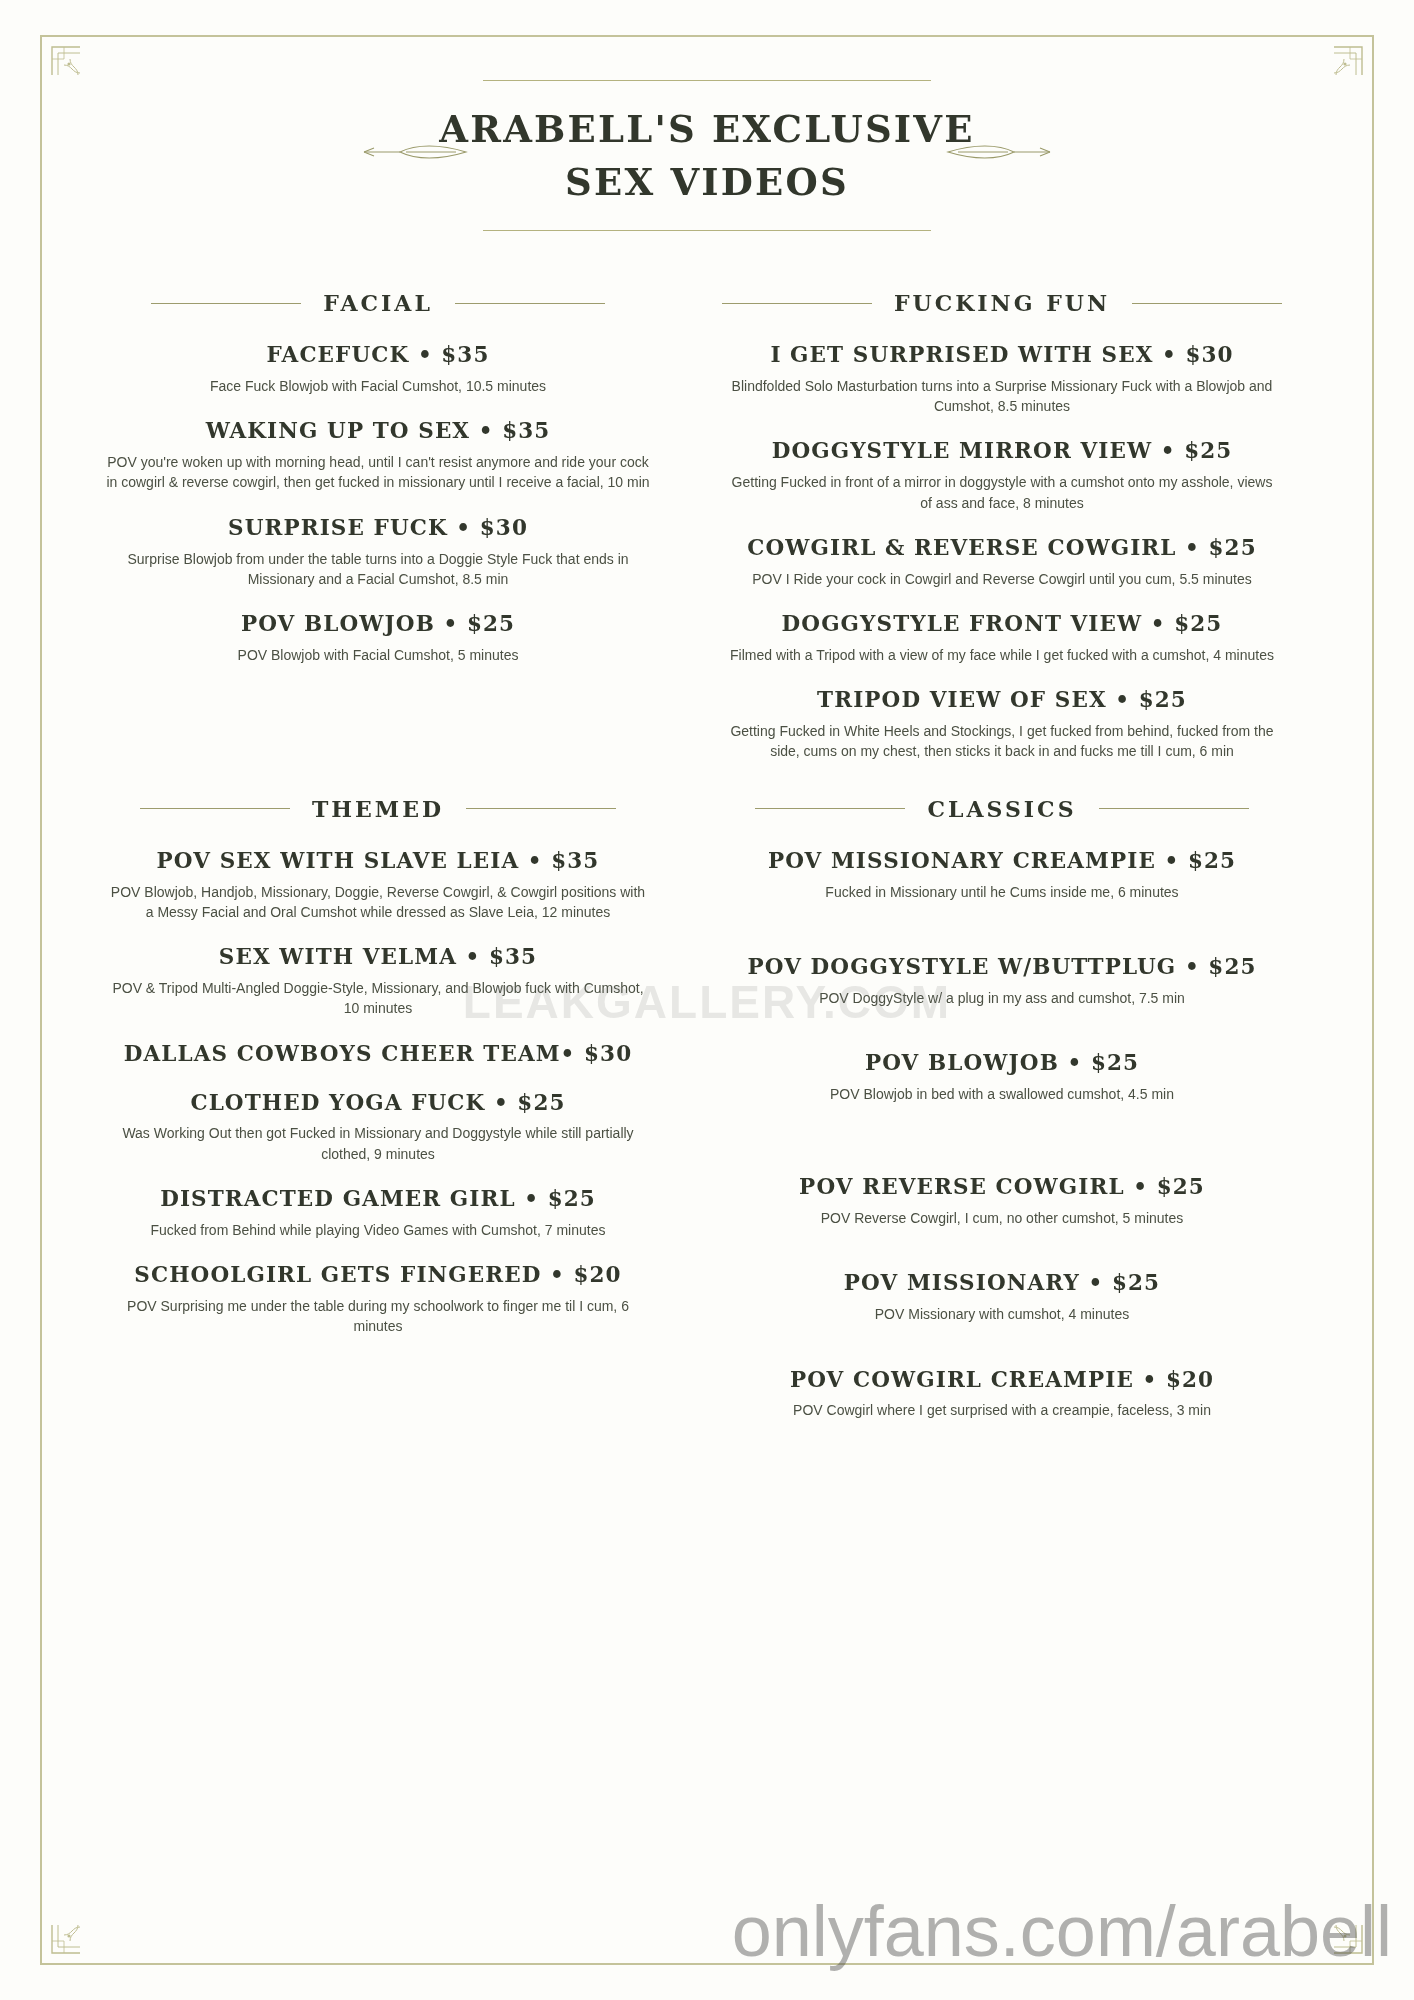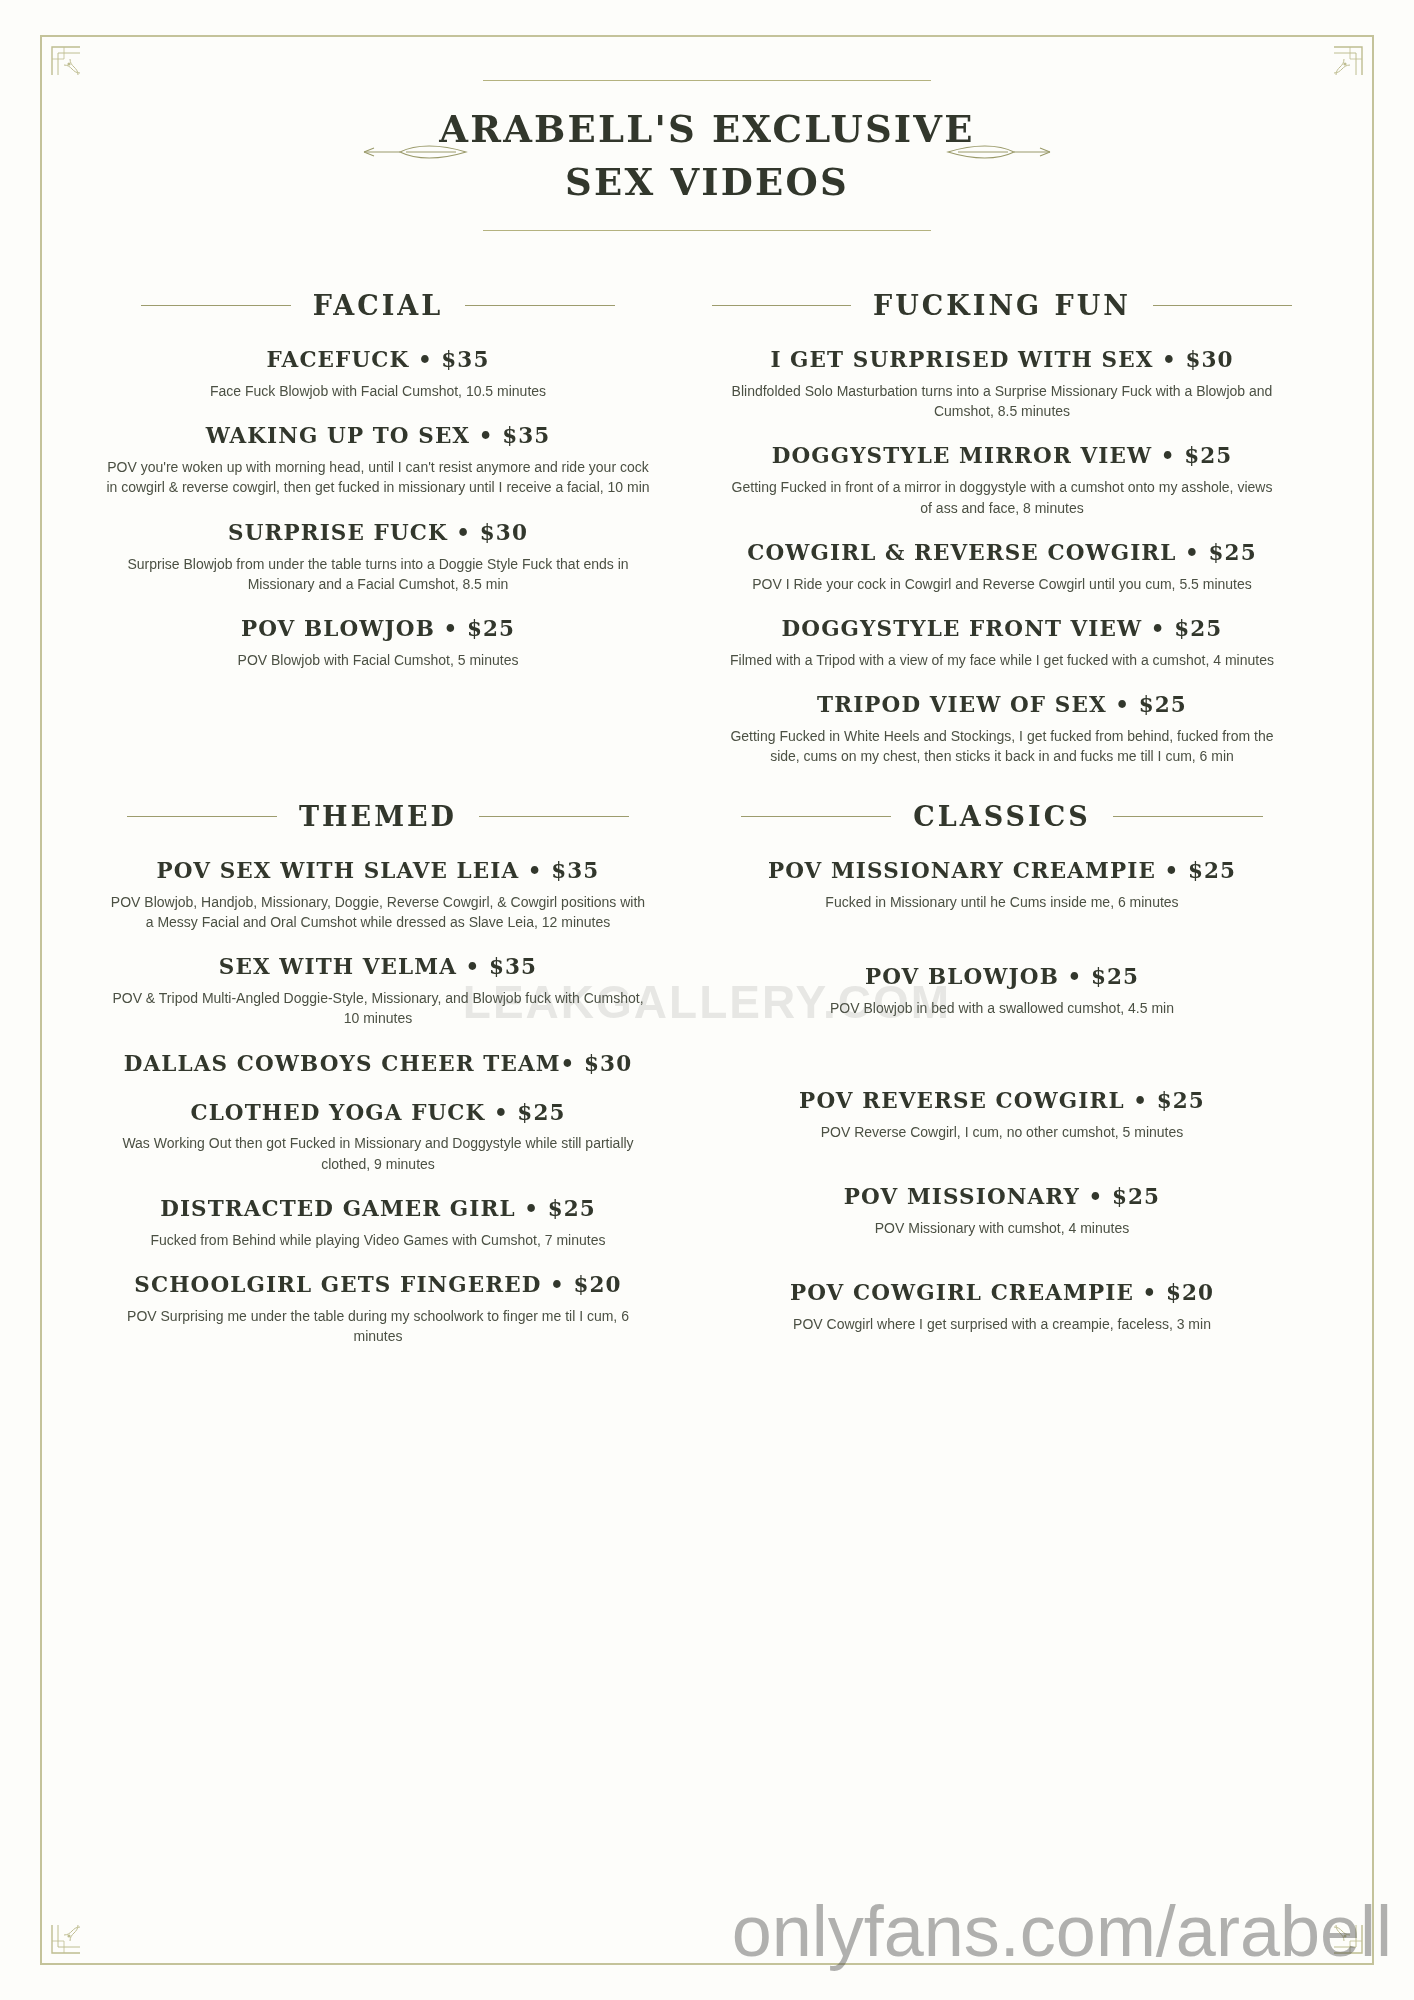--- a/index.html
+++ b/index.html
@@ -106,7 +106,7 @@
   .sec-title {
     font-family: "DejaVu Serif", serif;
     font-weight: bold;
-    font-size: 27px;
+    font-size: 22px;
     letter-spacing: 3px;
     color: #32372c;
     text-transform: uppercase;

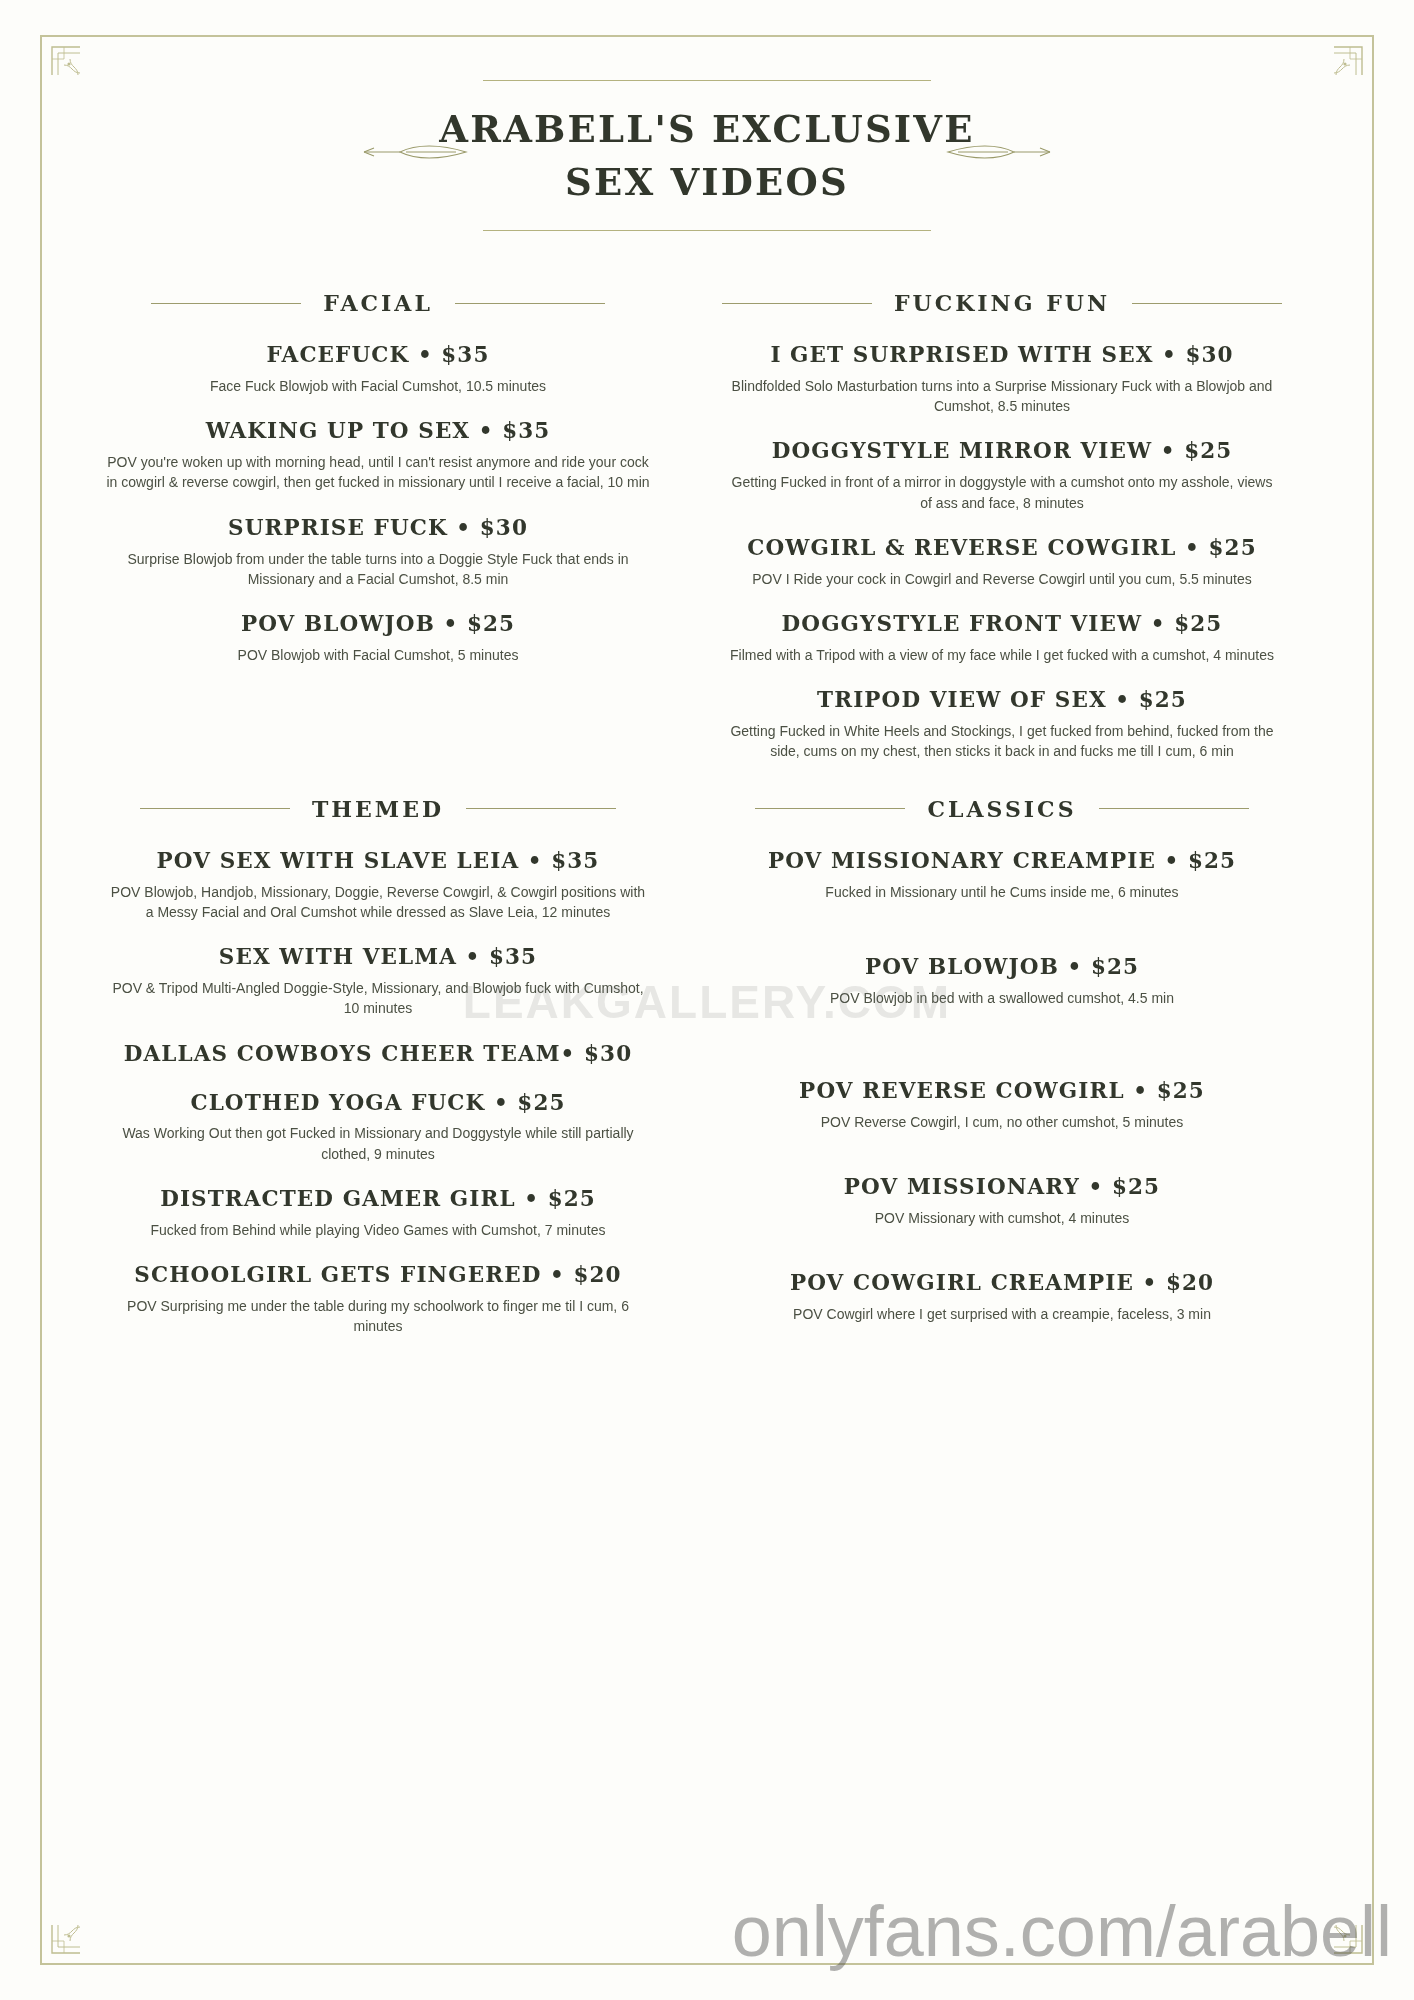--- a/index.html
+++ b/index.html
@@ -345,6 +345,10 @@
             <div class="item-title">POV MISSIONARY CREAMPIE • $25</div>
             <div class="item-desc">Fucked in Missionary until he Cums inside me, 6 minutes</div>
           </div>
+          <div class="item" style="margin-bottom:42px;">
+            <div class="item-title">POV DOGGYSTYLE W/BUTTPLUG • $25</div>
+            <div class="item-desc">POV DoggyStyle w/ a plug in my ass and cumshot, 7.5 min</div>
+          </div>
           <div class="item" style="margin-bottom:70px;">
             <div class="item-title">POV BLOWJOB • $25</div>
             <div class="item-desc">POV Blowjob in bed with a swallowed cumshot, 4.5 min</div>

